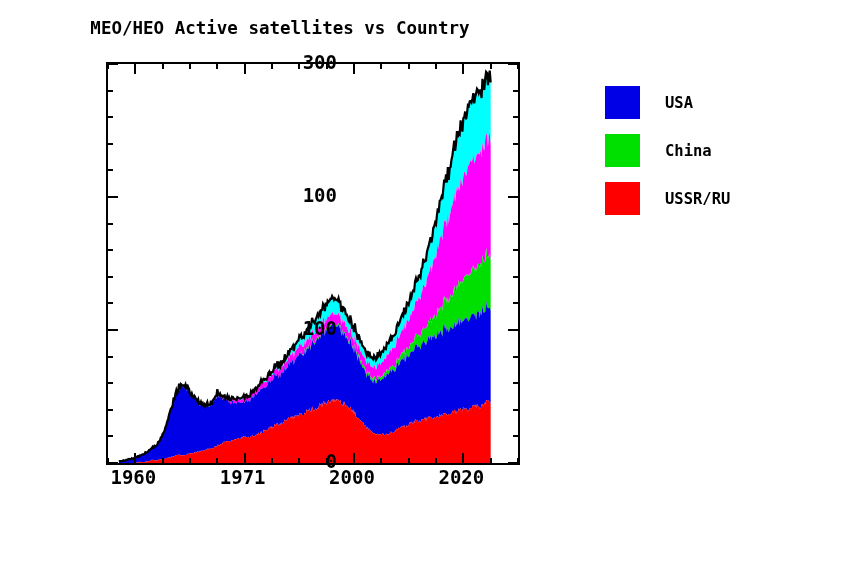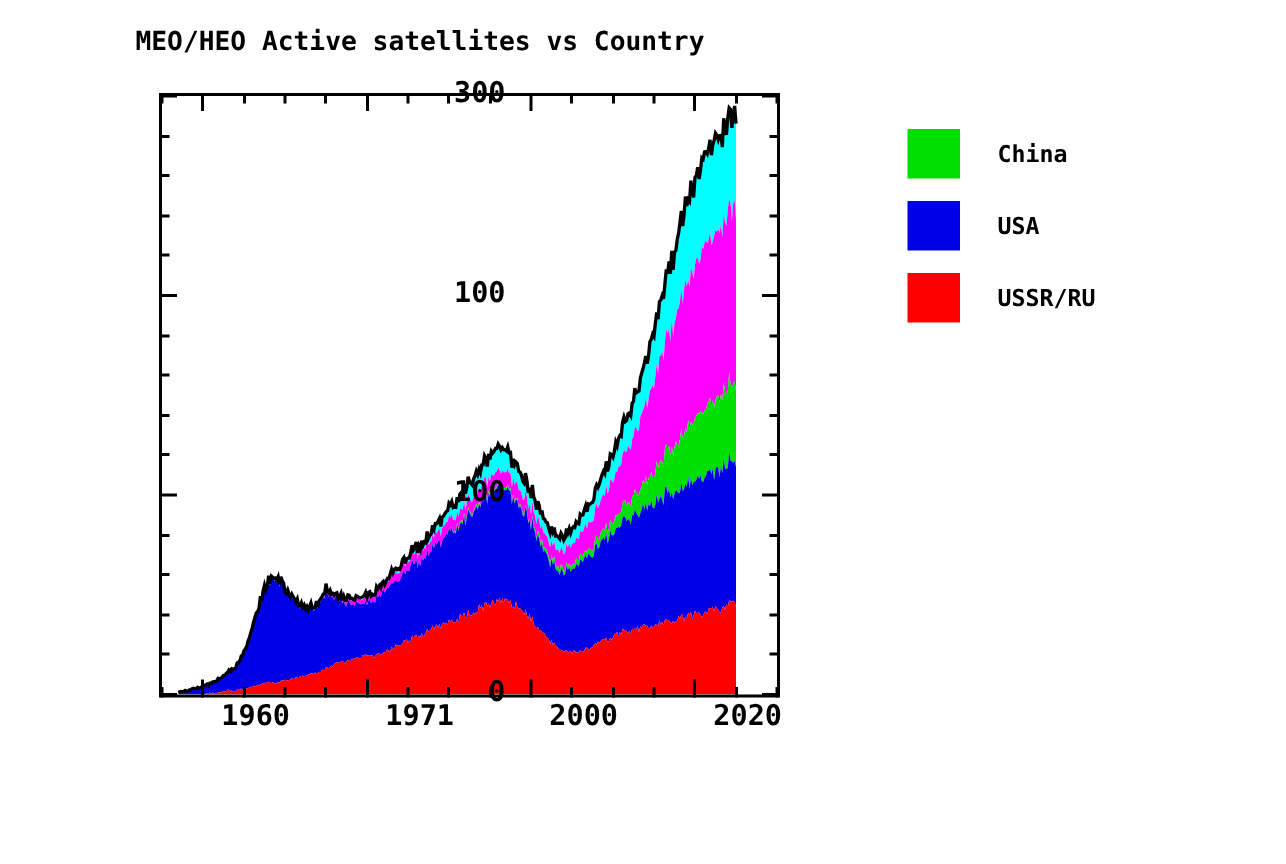--- a/index.html
+++ b/index.html
@@ -239,12 +239,12 @@
 
   <div id="legend">
       <div class="legend-row">
+        <div class="legend-swatch" style="background: rgb(0, 0, 230);"></div>
+        <div class="legend-label">USA</div>
+      </div>
+      <div class="legend-row">
         <div class="legend-swatch" style="background: rgb(0, 224, 0);"></div>
         <div class="legend-label">China</div>
-      </div>
-      <div class="legend-row">
-        <div class="legend-swatch" style="background: rgb(0, 0, 230);"></div>
-        <div class="legend-label">USA</div>
       </div>
       <div class="legend-row">
         <div class="legend-swatch" style="background: rgb(255, 0, 0);"></div>

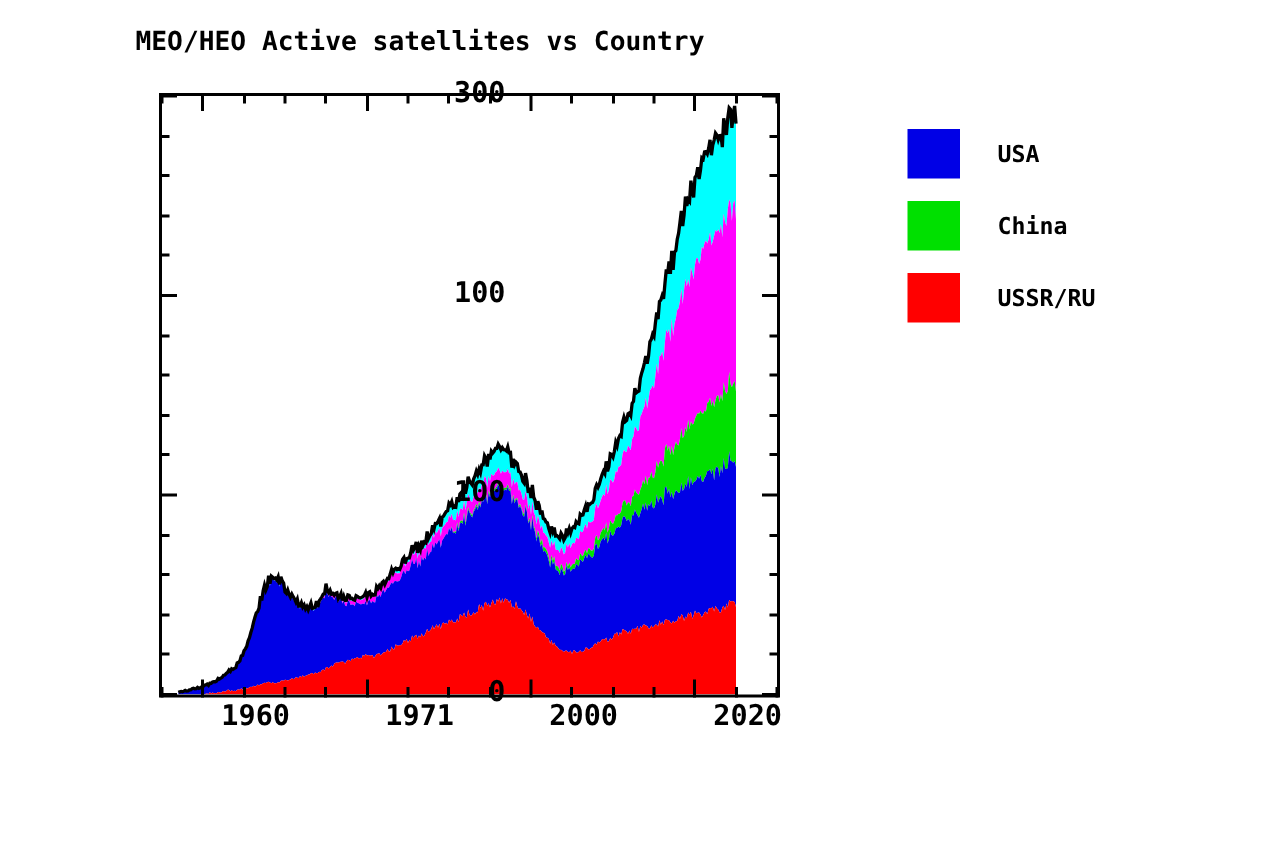--- a/index.html
+++ b/index.html
@@ -100,7 +100,7 @@
     top: 466px;
     width: 120px;
     margin-left: -60px;
-    text-align: right;
+    text-align: center;
     font-family: "DejaVu Sans Mono", "Liberation Mono", monospace;
     font-size: 19px;
     font-weight: bold;

